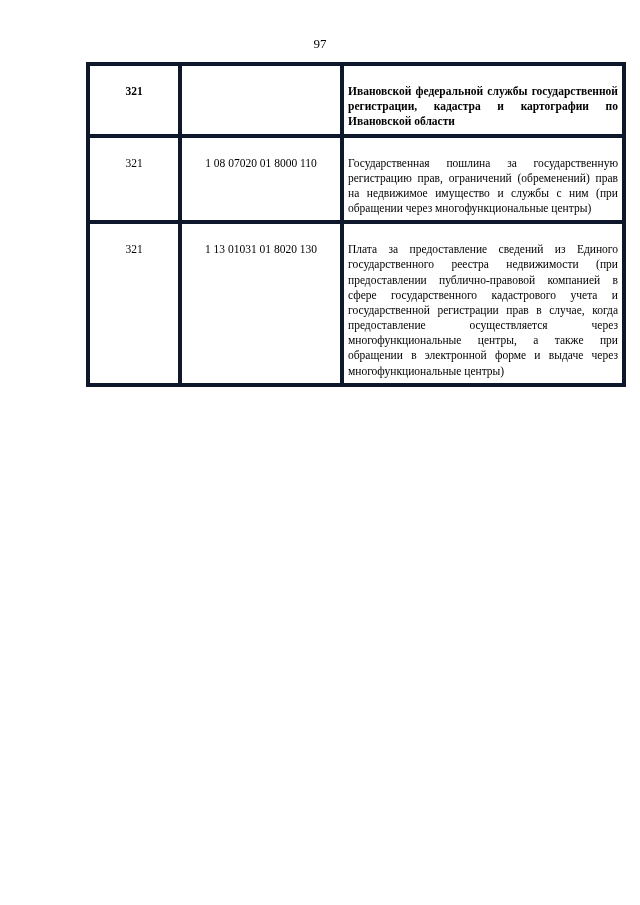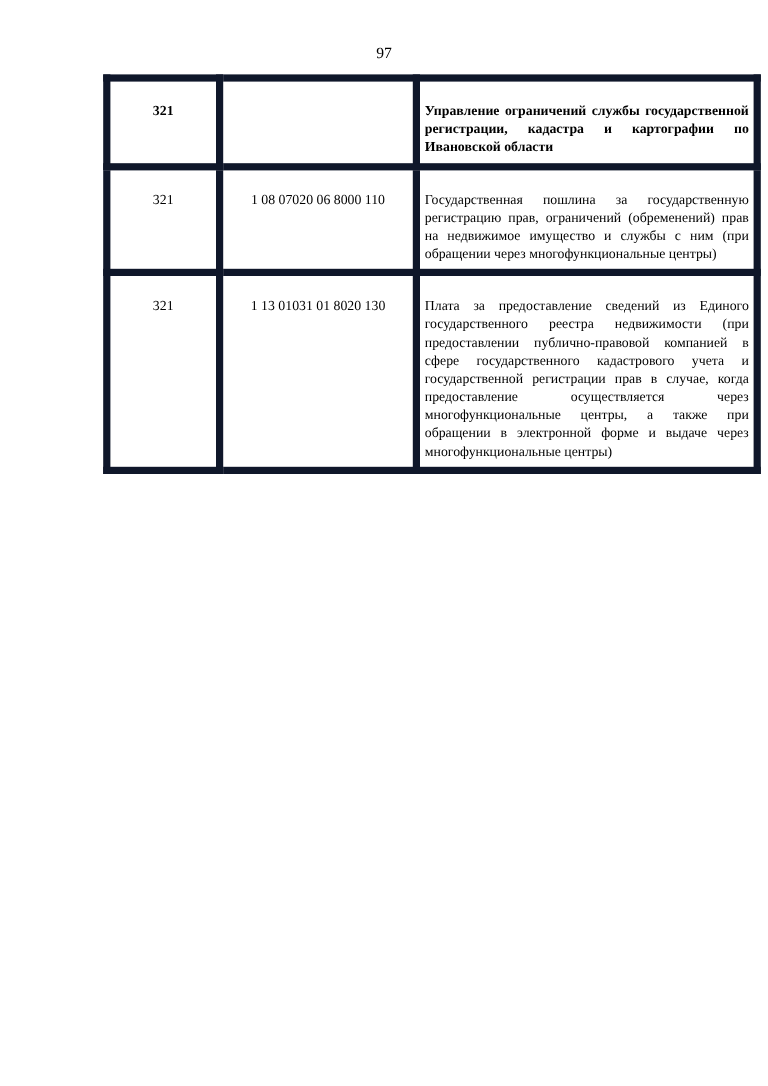--- a/index.html
+++ b/index.html
@@ -39,7 +39,7 @@
     table-layout: fixed;
   }
   .doc-table td {
-    border: 6px solid #0f172a;
+    border: 4px solid #0f172a;
     vertical-align: top;
     padding: 18px 4px 4px 4px;
     font-size: 11.5px;

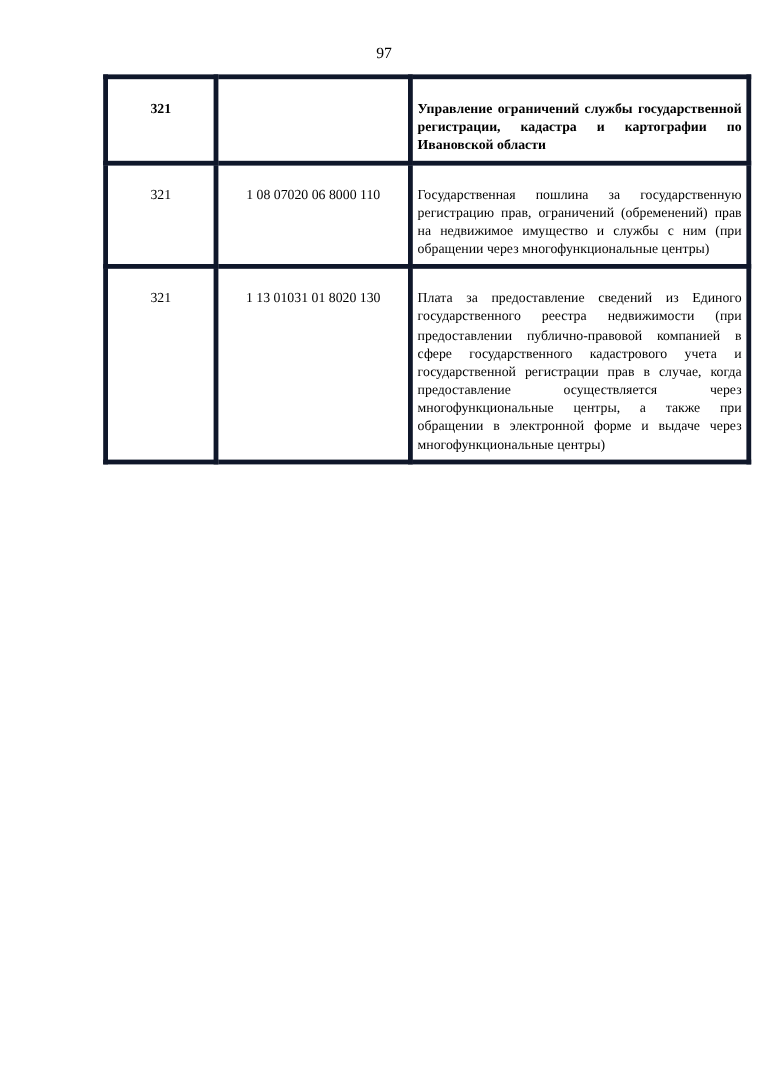--- a/index.html
+++ b/index.html
@@ -81,7 +81,7 @@
       <tr>
         <td class="col-code bold">321</td>
         <td class="col-kbk empty-cell"></td>
-        <td class="col-name bold center-name">Управление ограничений службы государственной регистрации, кадастра и картографии по Ивановской области</td>
+        <td class="col-name bold center-name">Ивановской федеральной службы государственной регистрации, кадастра и картографии по Ивановской области</td>
       </tr>
       <tr>
         <td class="col-code">321</td>

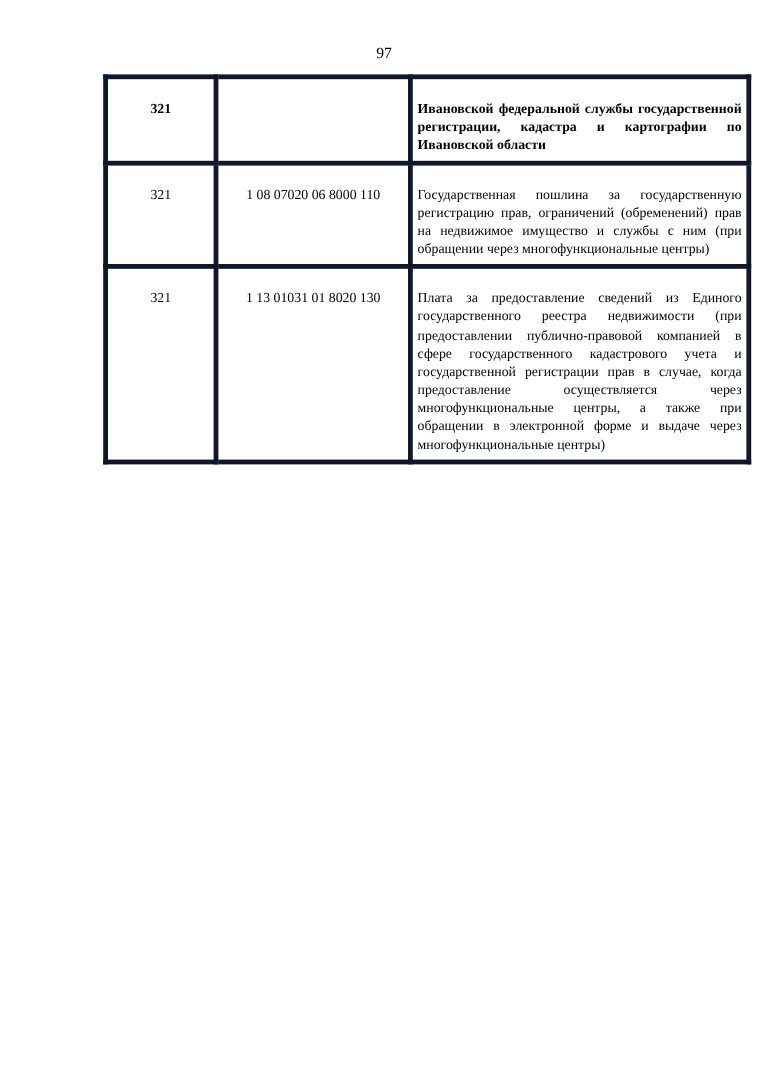--- a/index.html
+++ b/index.html
@@ -85,7 +85,7 @@
       </tr>
       <tr>
         <td class="col-code">321</td>
-        <td class="col-kbk">1 08 07020 06 8000 110</td>
+        <td class="col-kbk">1 08 07020 01 8000 110</td>
         <td class="col-name">Государственная пошлина за государственную регистрацию прав, ограничений (обременений) прав на недвижимое имущество и службы с ним (при обращении через многофункциональные центры)</td>
       </tr>
       <tr>

